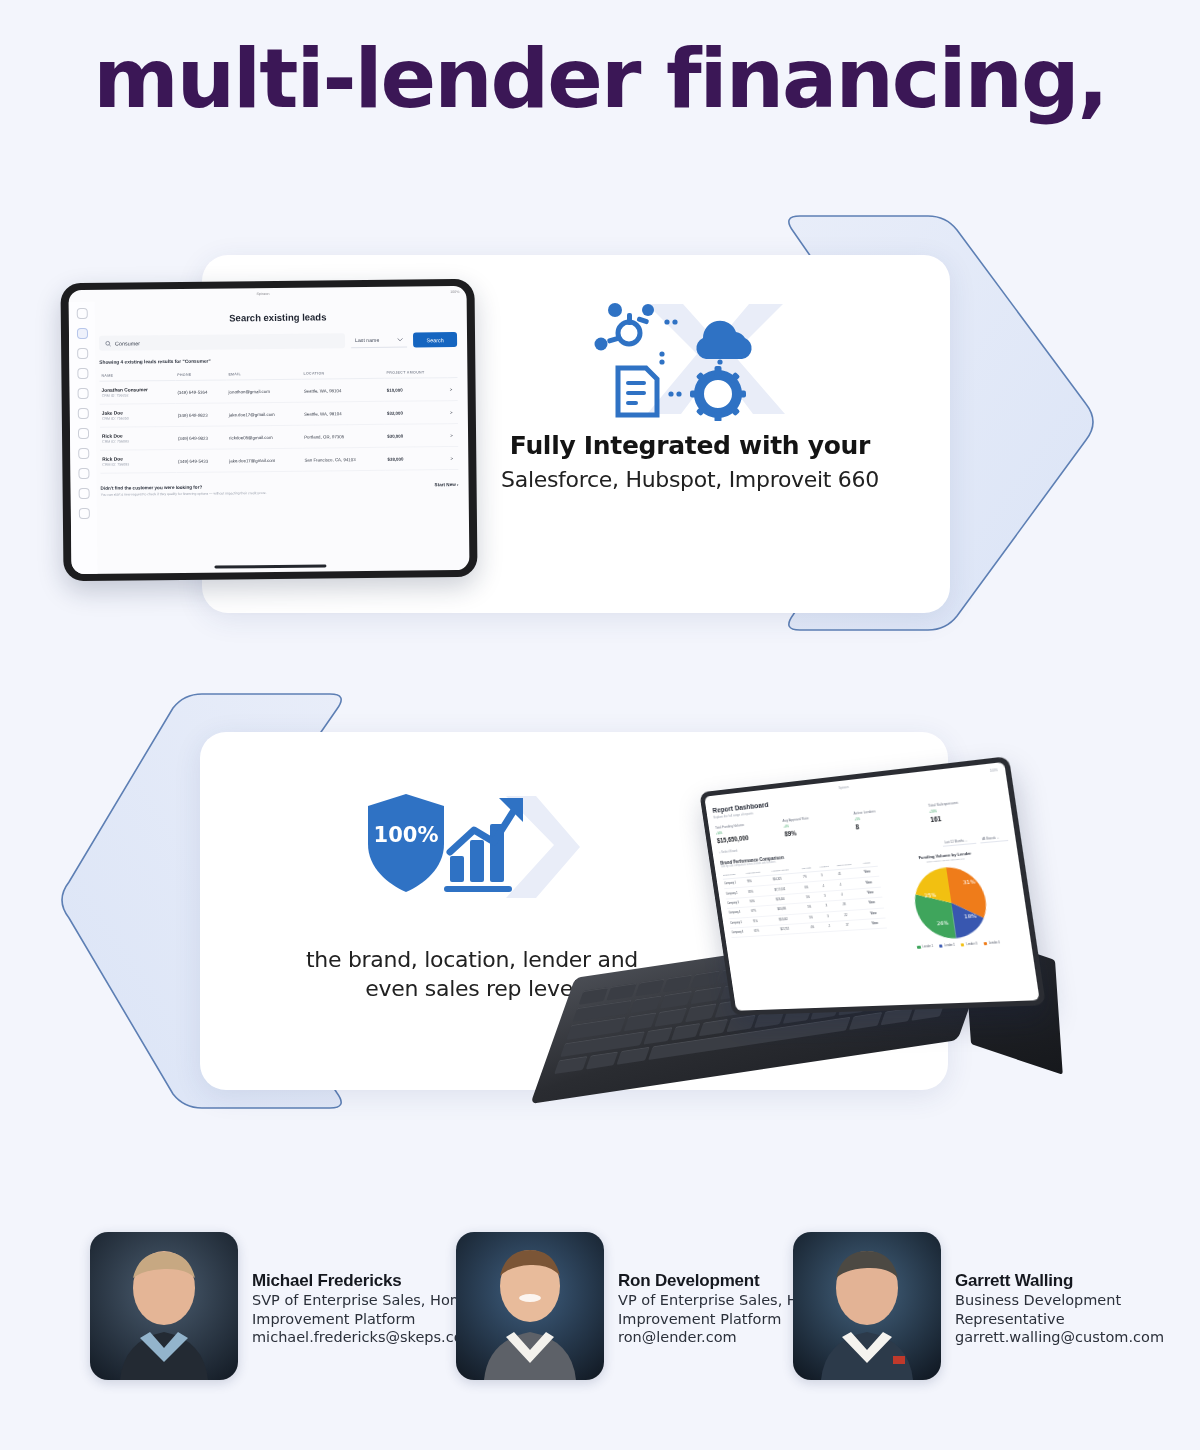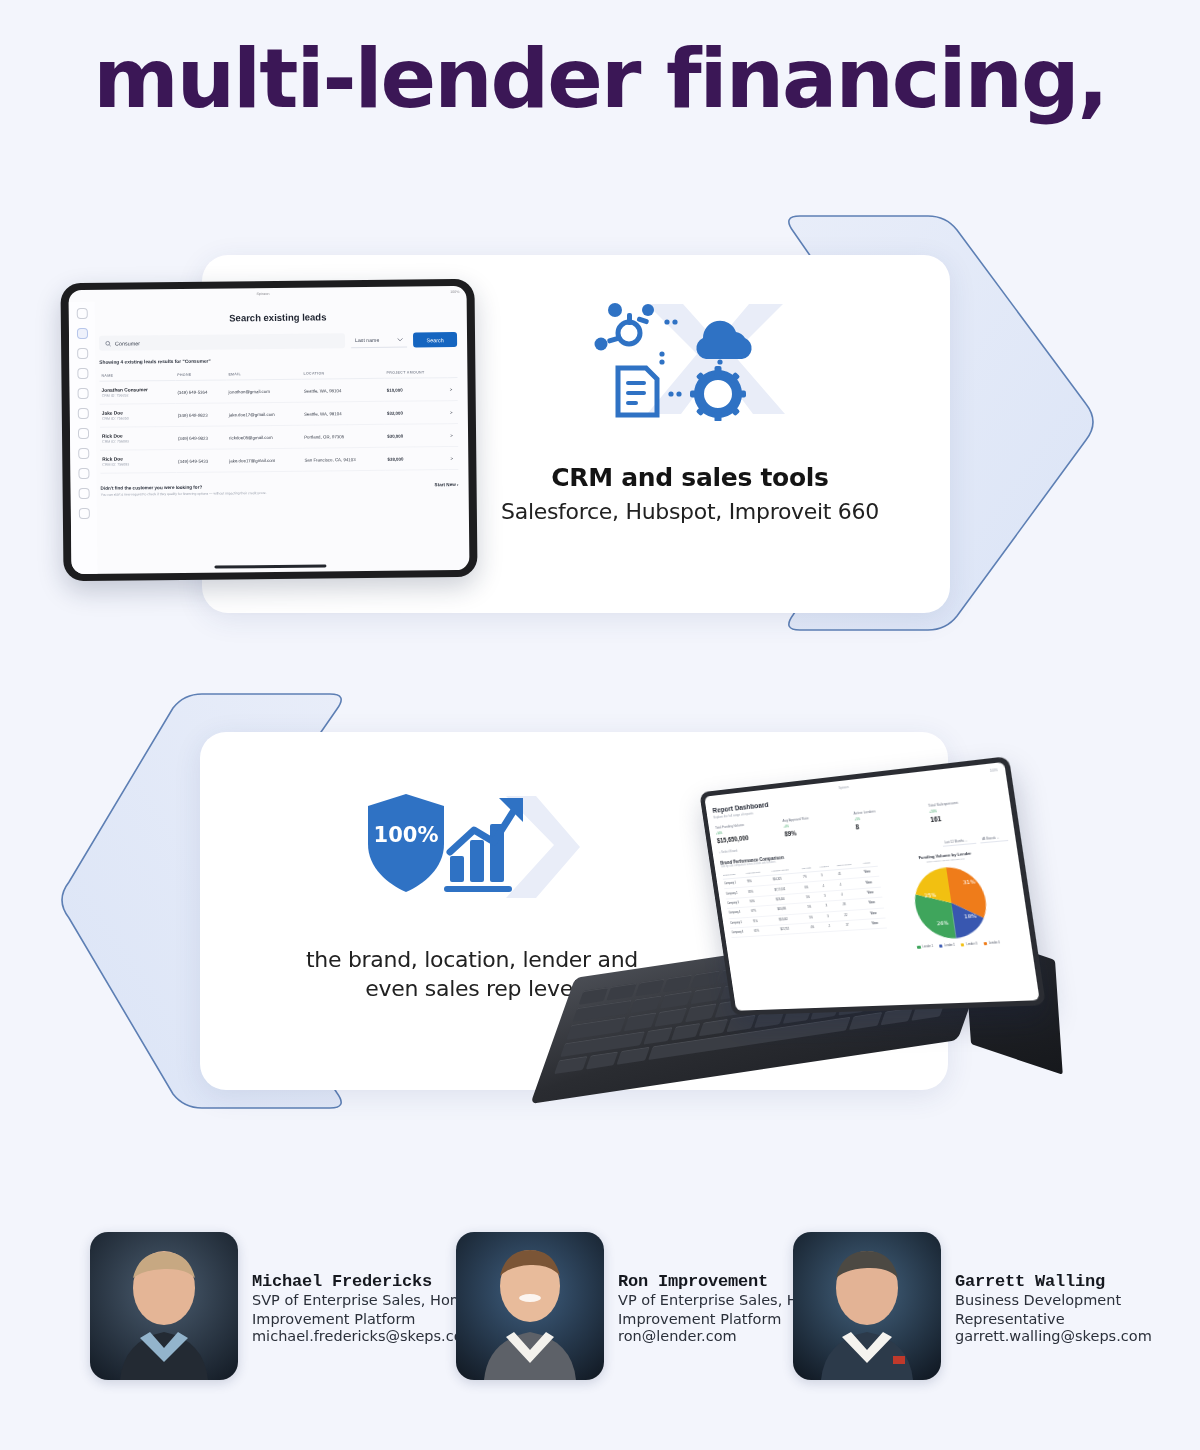--- a/index.html
+++ b/index.html
@@ -286,7 +286,7 @@
 
   <div class="feat" id="feat-crm">
     <div class="headline">
-      <br>
+      <span>Fully Integrated with your</span><br>
       <span>CRM and sales tools</span>
     </div>
     <div class="sub">

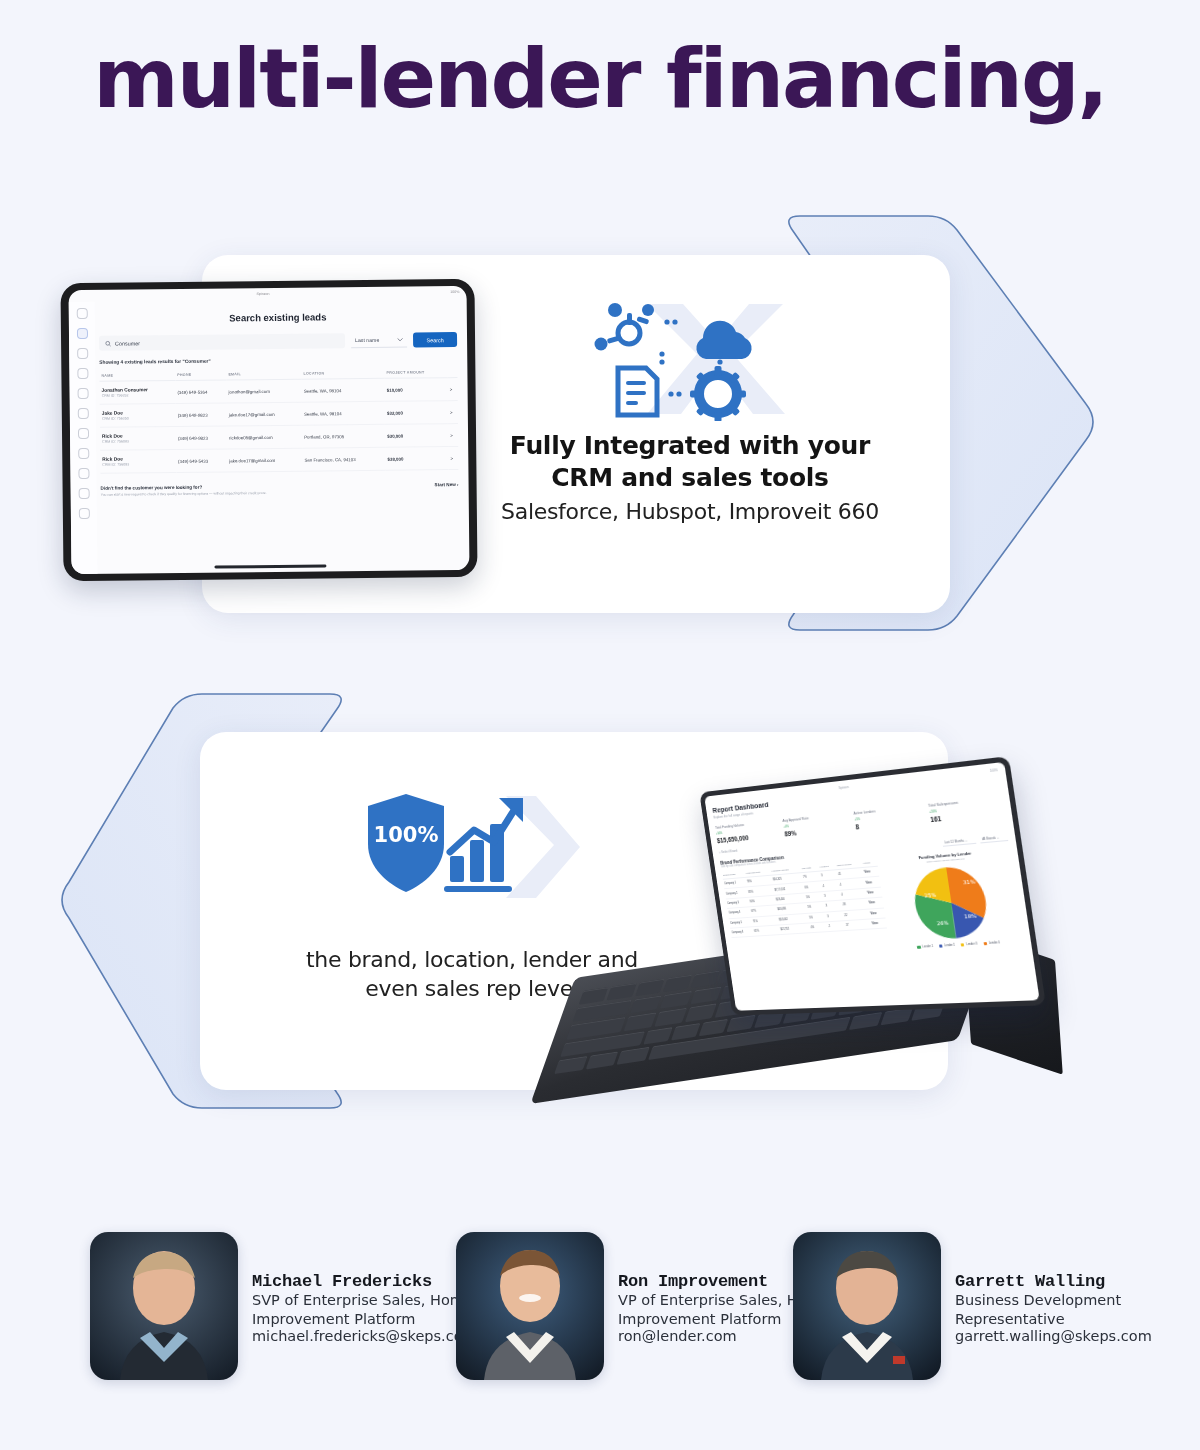--- a/index.html
+++ b/index.html
@@ -287,7 +287,6 @@
   <div class="feat" id="feat-crm">
     <div class="headline">
       <span>Fully Integrated with your</span><br>
-      <span>CRM and sales tools</span>
     </div>
     <div class="sub">
       <span>Salesforce, Hubspot, Improveit 660</span><br>

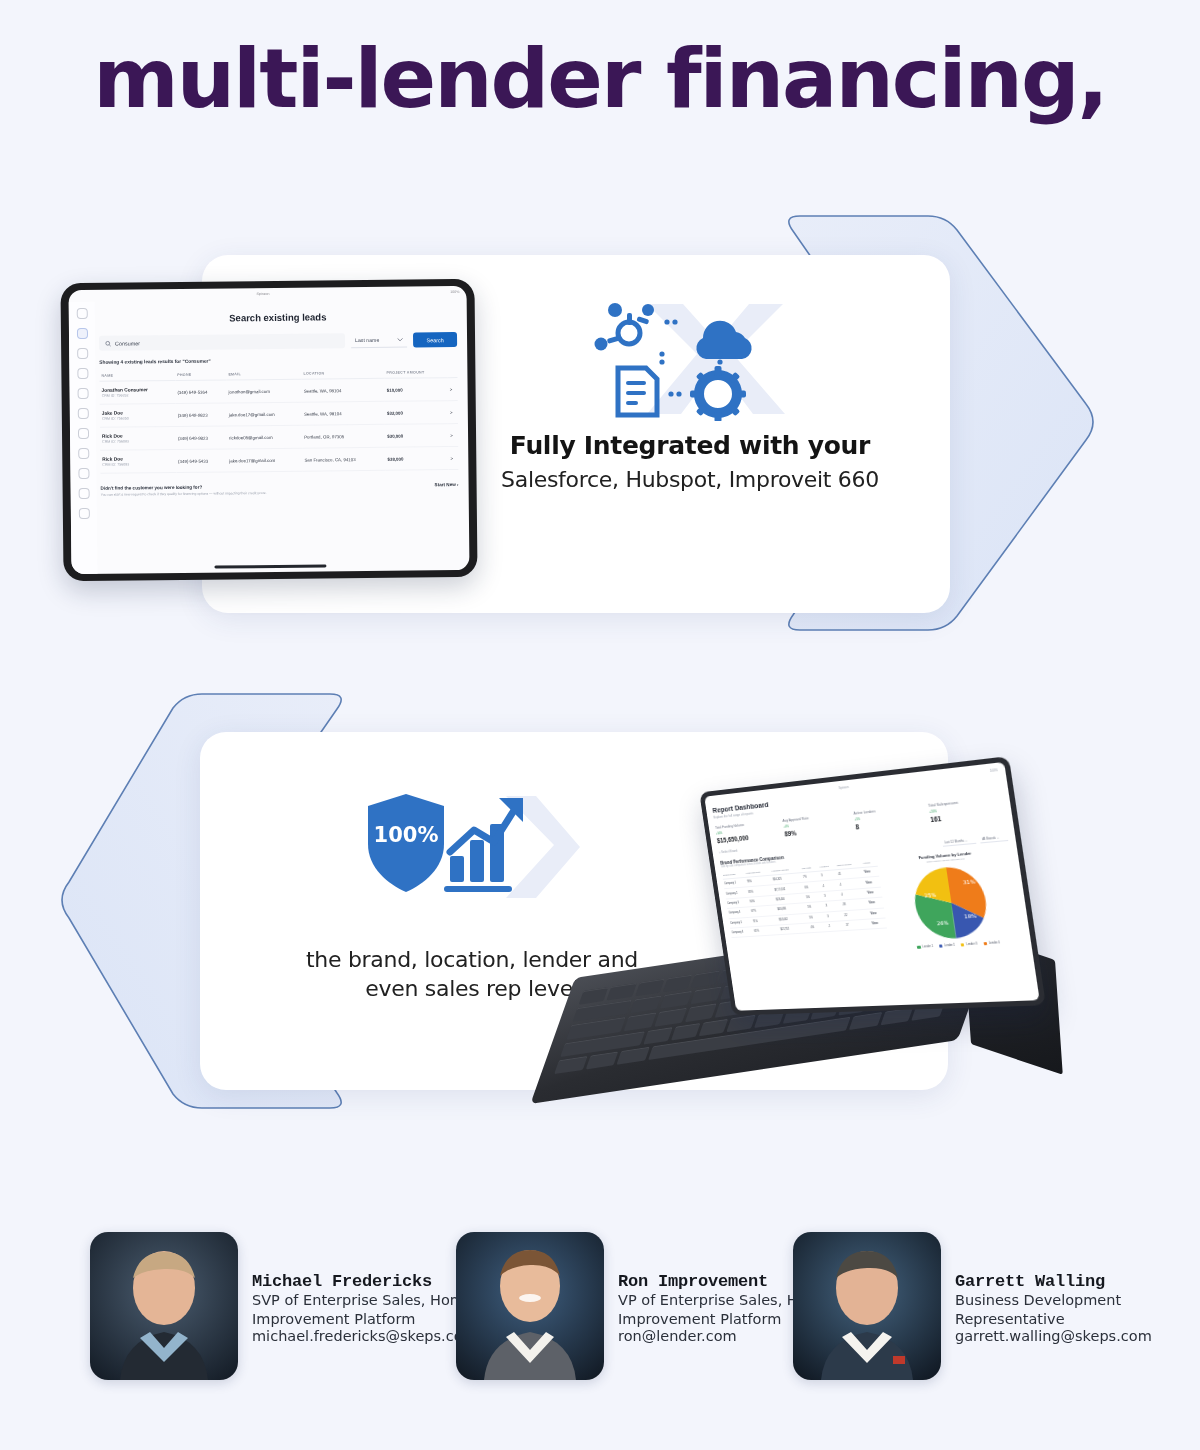--- a/index.html
+++ b/index.html
@@ -198,7 +198,7 @@
     box-shadow: 0 3px 12px rgba(30,45,90,.18); flex: none; position: relative;
   }
   .pinfo { padding-top: 6px; }
-  .pname { font-size: 17px; font-weight: bold; color: #15181f; font-family:Liberation Mono, monospace; letter-spacing:-.2px;}
+  .pname { font-size: 17px; font-weight: bold; color: #15181f; font-family:Liberation Sans, sans-serif; letter-spacing:-.2px;}
   .prole { font-size: 14.5px; color: #2b303a; line-height: 1.24; margin-top: 1px; font-family:"DejaVu Sans",sans-serif;}
   .pmail { font-size: 14.5px; color: #2b303a; line-height: 1.24; font-family:"DejaVu Sans",sans-serif;}
 </style>

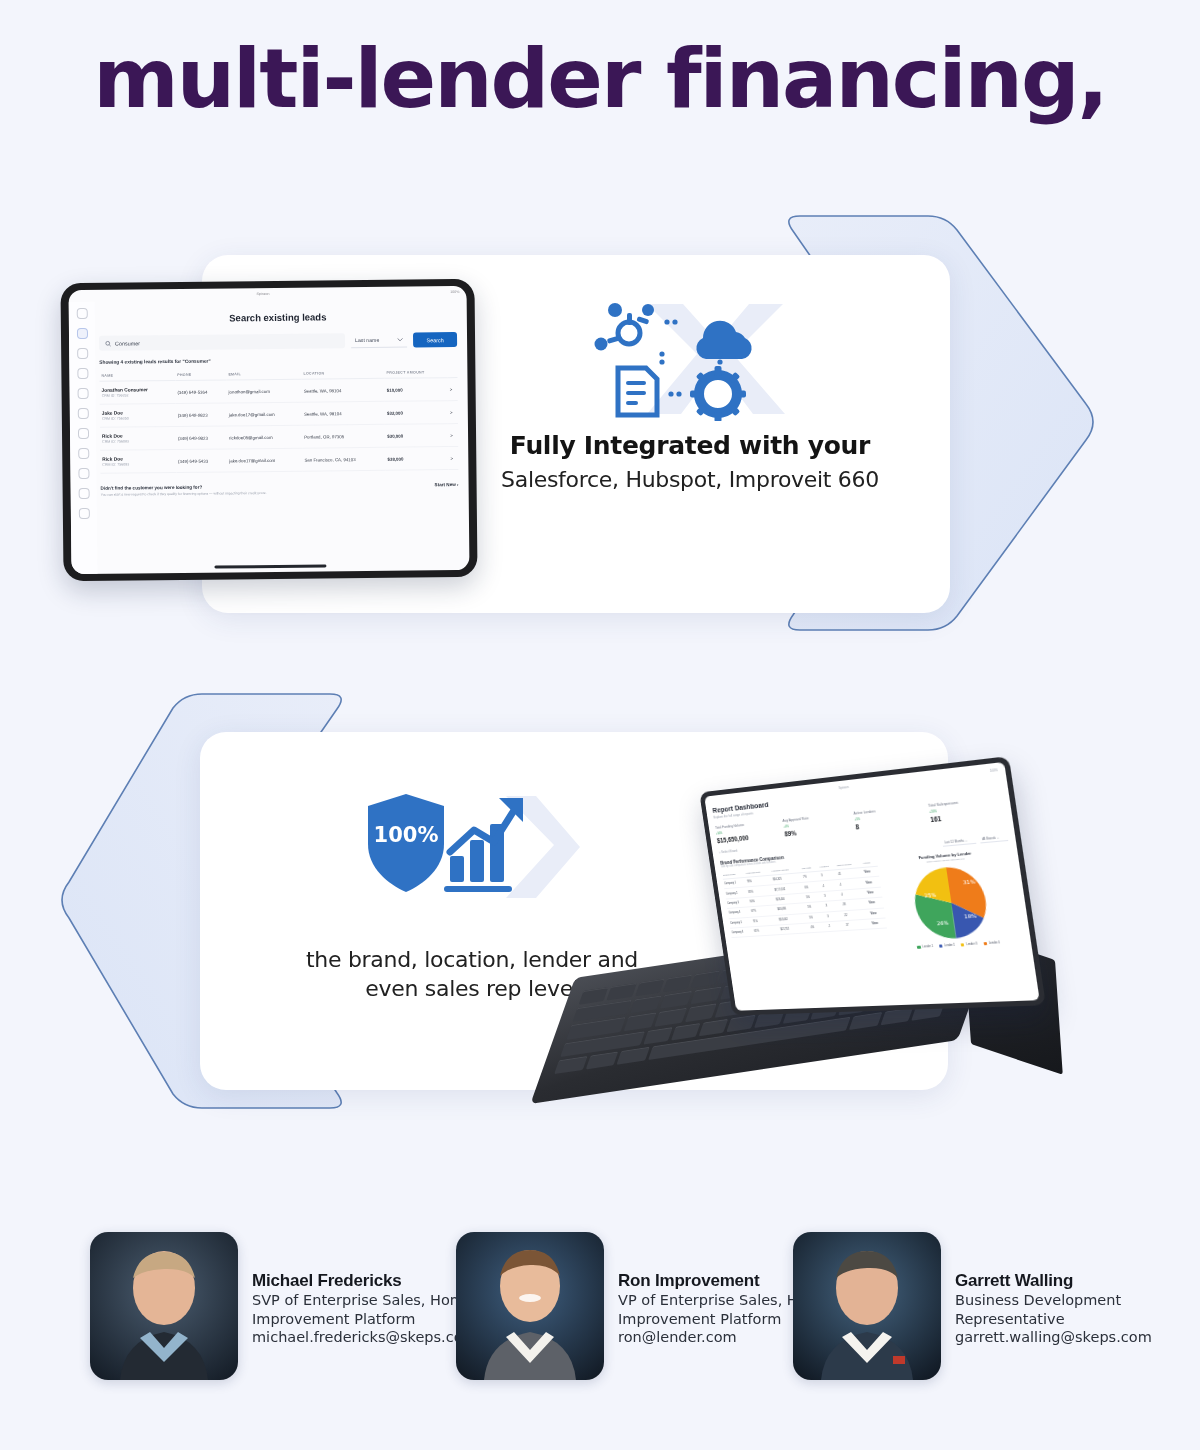--- a/index.html
+++ b/index.html
@@ -708,7 +708,7 @@
         </svg>
       </div>
       <div class="pinfo">
-        <div class="pname">Ron Improvement</div>
+        <div class="pname">Ron Development</div>
         <div class="prole">VP of Enterprise Sales, Home</div>
         <div class="prole">Improvement Platform</div>
         <div class="pmail">ron@lender.com</div>

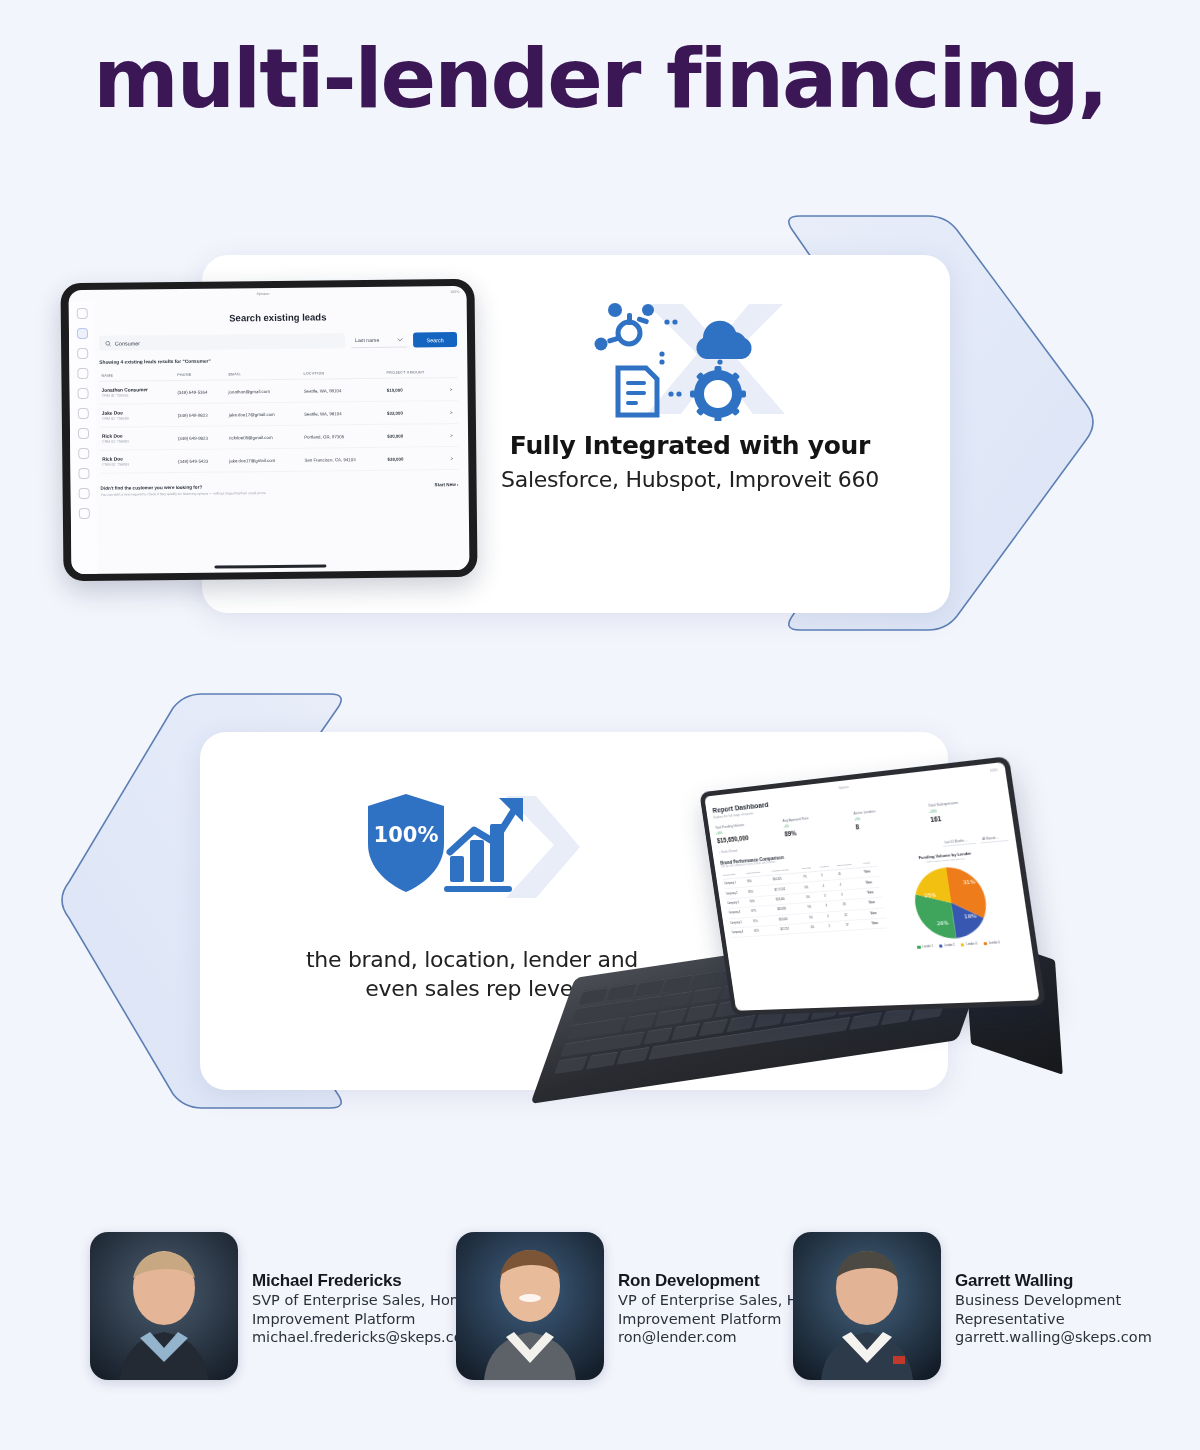--- a/index.html
+++ b/index.html
@@ -736,7 +736,7 @@
         <div class="pname">Garrett Walling</div>
         <div class="prole">Business Development</div>
         <div class="prole">Representative</div>
-        <div class="pmail">garrett.walling@skeps.com</div>
+        <div class="pmail">garrett.walling@custom.com</div>
       </div>
     </div>
 

